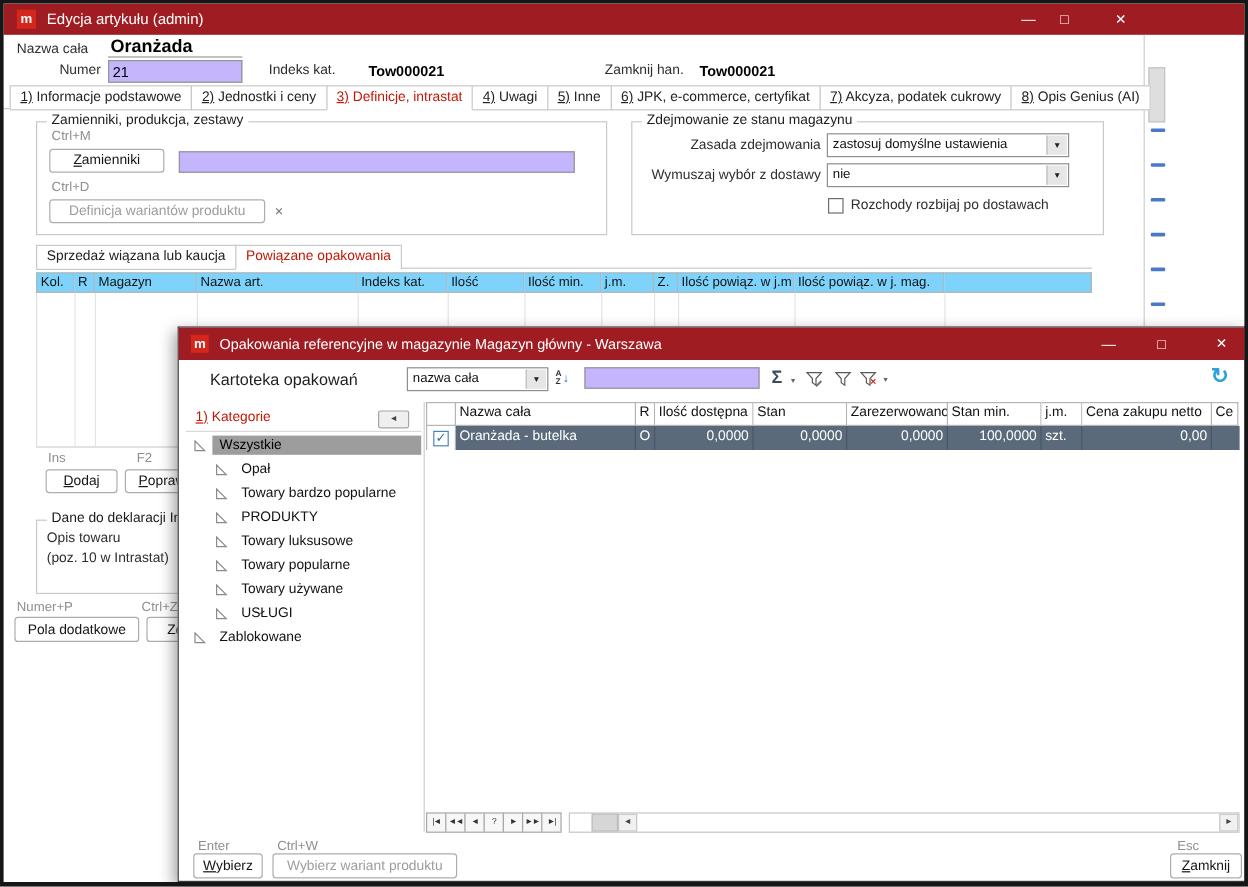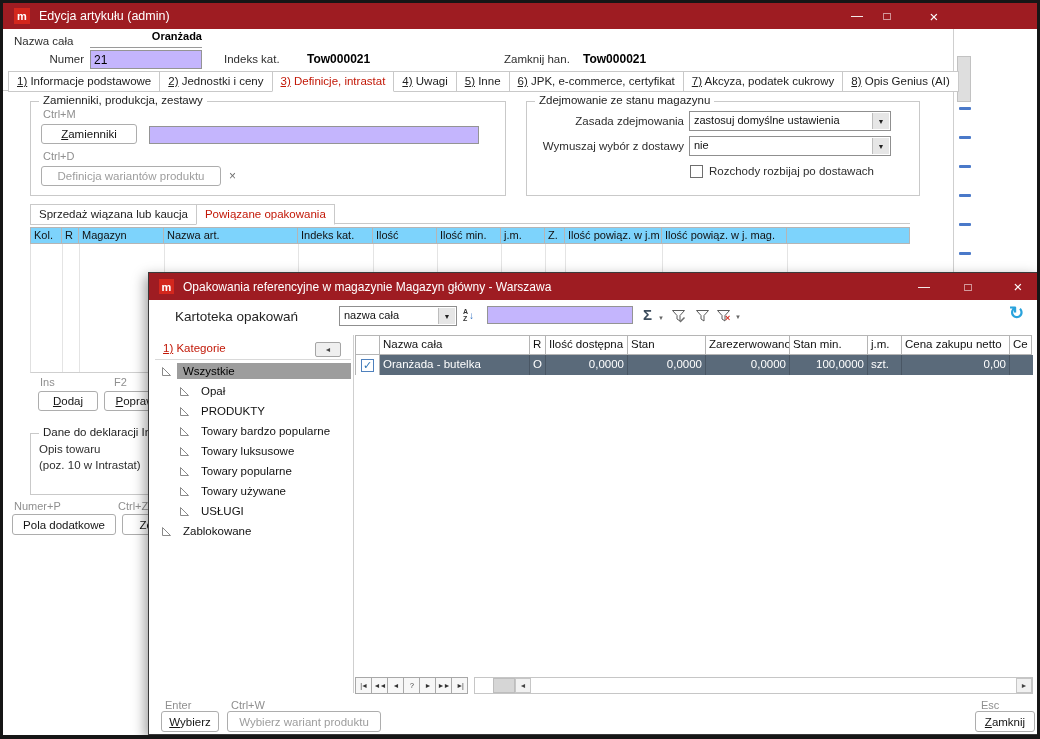--- a/index.html
+++ b/index.html
@@ -120,7 +120,7 @@
   </div>
 
   <span class="lbl" style="left:14px;top:35px;">Nazwa cała</span>
-  <span style="position:absolute;left:90px;top:30px;width:112px;height:18px;border-bottom:1px solid #9a9a9a;font-weight:700;font-size:11px;padding-left:2px;box-sizing:border-box;text-align:right;">Oranżada</span>
+  <span style="position:absolute;left:90px;top:30px;width:112px;height:18px;border-bottom:1px solid #9a9a9a;font-weight:700;font-size:15px;padding-left:2px;box-sizing:border-box;">Oranżada</span>
   <span class="lbl" style="left:14px;top:53px;width:70px;text-align:right;">Numer</span>
   <input class="txt" style="left: 90px; top: 50px; width: 104px; height: 15px;" value="21">
   <span class="lbl" style="left:224px;top:53px;">Indeks kat.</span>

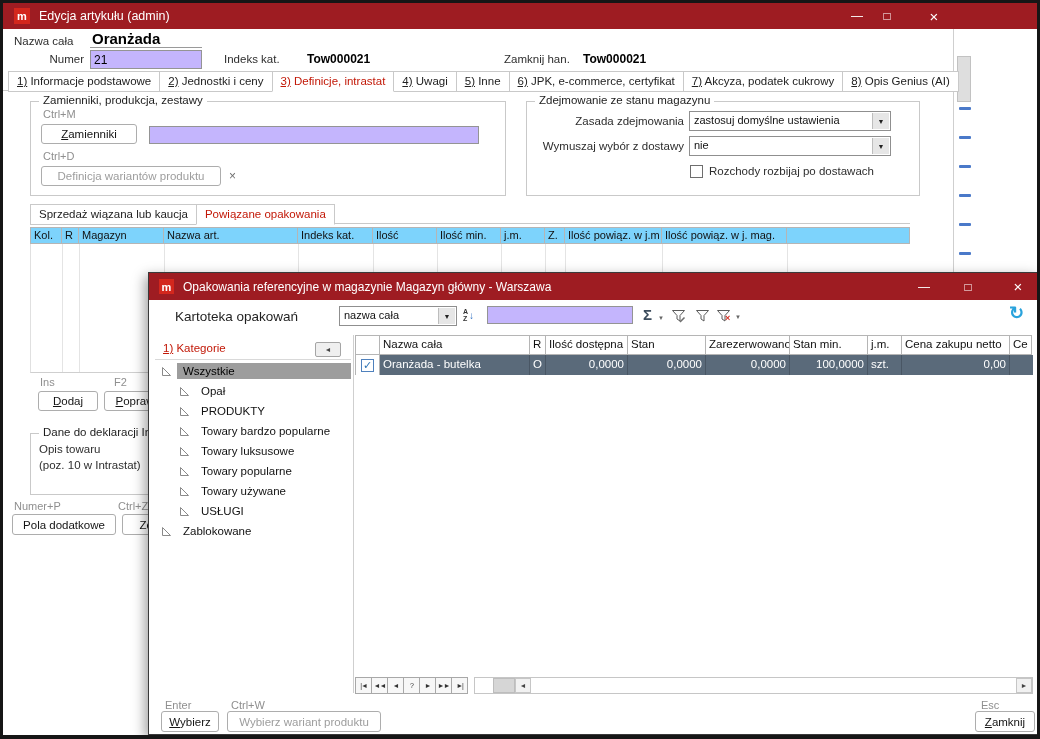--- a/index.html
+++ b/index.html
@@ -308,13 +308,13 @@
         <span class="t-icon"><svg width="11" height="11" viewBox="0 0 11 11">
               <path d="M1.5 1.5v8h8z" fill="#fff" stroke="#8a8a8a"></path>
             </svg></span>
+        <span class="tlabel">Towary bardzo popularne</span>
+      </div>
+      <div class="tree-item lvl1">
+        <span class="t-icon"><svg width="11" height="11" viewBox="0 0 11 11">
+              <path d="M1.5 1.5v8h8z" fill="#fff" stroke="#8a8a8a"></path>
+            </svg></span>
         <span class="tlabel">PRODUKTY</span>
-      </div>
-      <div class="tree-item lvl1">
-        <span class="t-icon"><svg width="11" height="11" viewBox="0 0 11 11">
-              <path d="M1.5 1.5v8h8z" fill="#fff" stroke="#8a8a8a"></path>
-            </svg></span>
-        <span class="tlabel">Towary bardzo popularne</span>
       </div>
       <div class="tree-item lvl1">
         <span class="t-icon"><svg width="11" height="11" viewBox="0 0 11 11">

